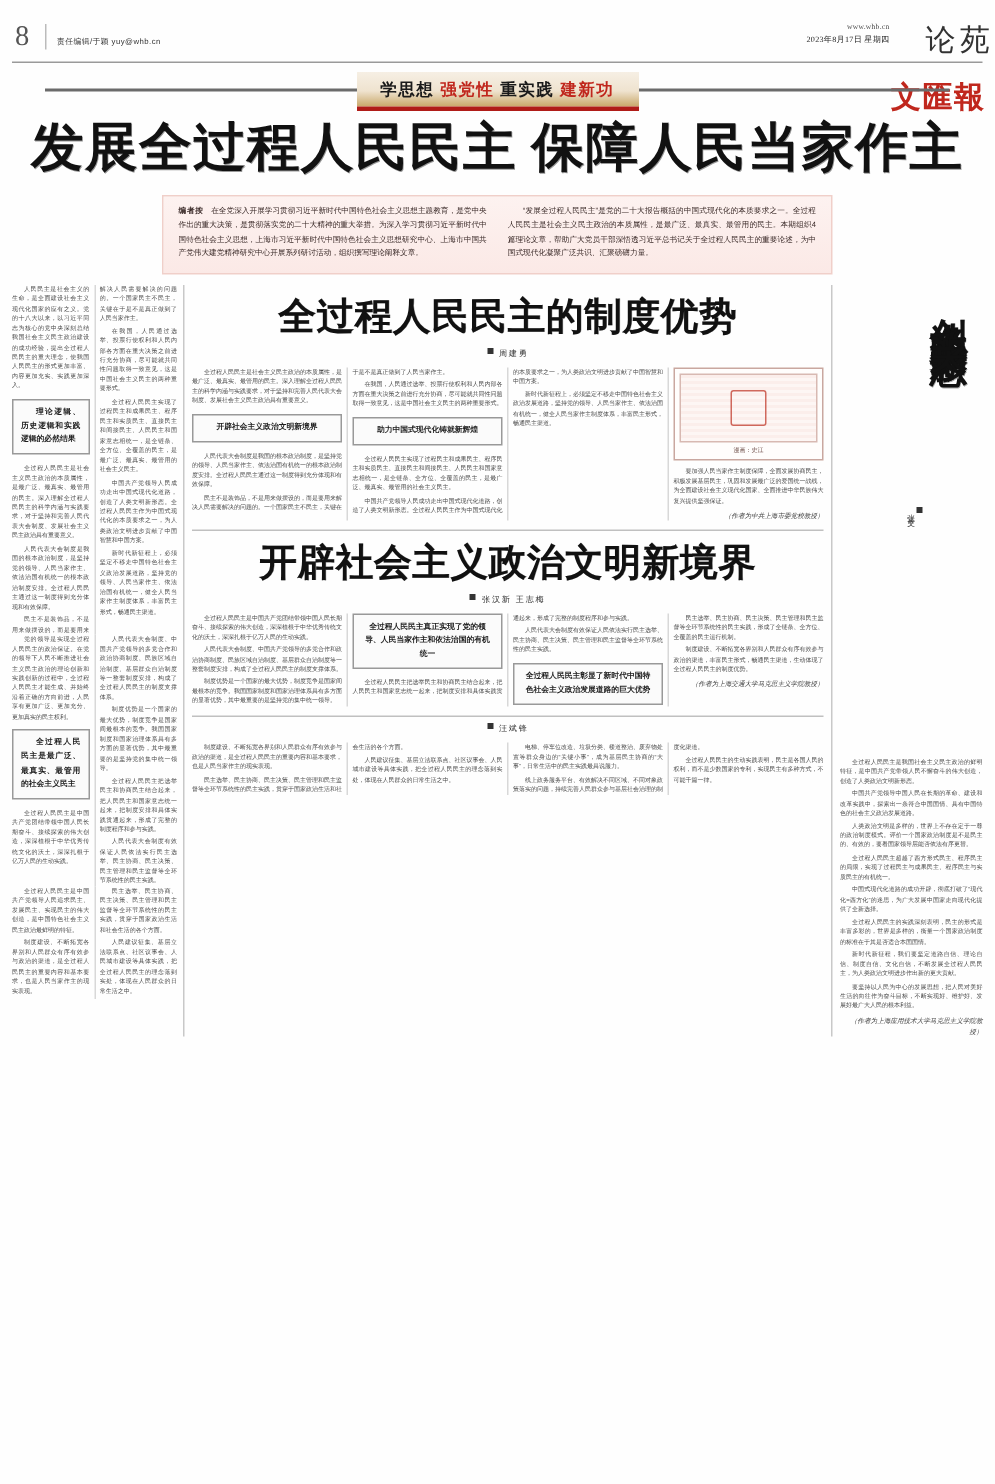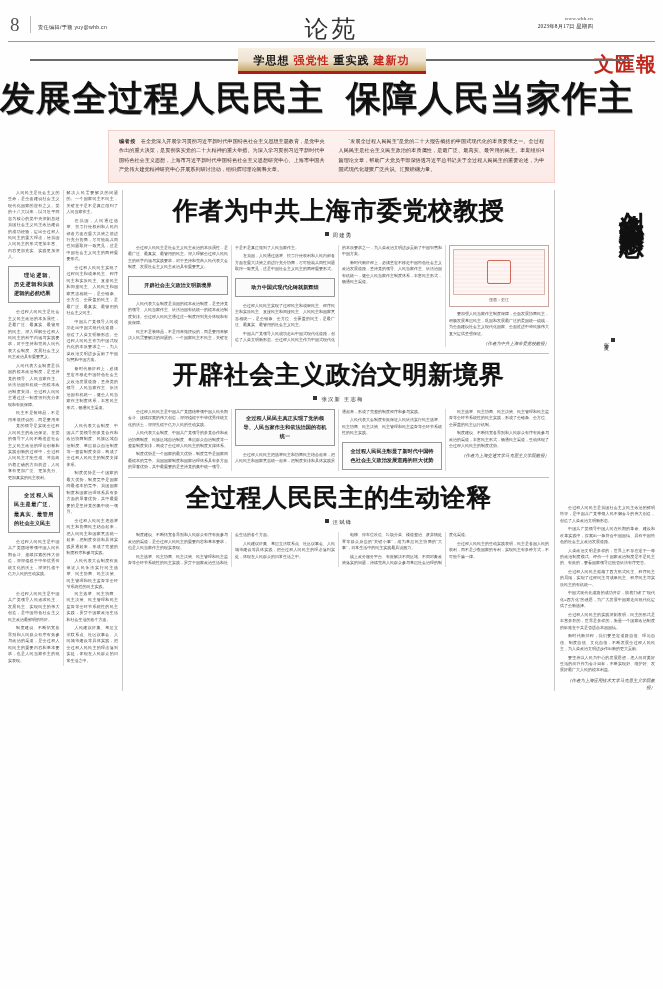--- a/index.html
+++ b/index.html
@@ -26,8 +26,8 @@
     font-family:"Liberation Sans",sans-serif;
   }
   .mh-section{
-    position:absolute;left:0;right:0;top:13px;text-align:center;
-    font-size:24px;color:#333;letter-spacing:3px;
+    position:absolute;left:0;right:0;top:13px;text-align:right;
+    font-size:20px;color:#333;letter-spacing:3px;
   }
   .mh-right{position:absolute;right:70px;top:16px;text-align:right;}
   .mh-url{font-size:5px;color:#444;letter-spacing:.2px;}

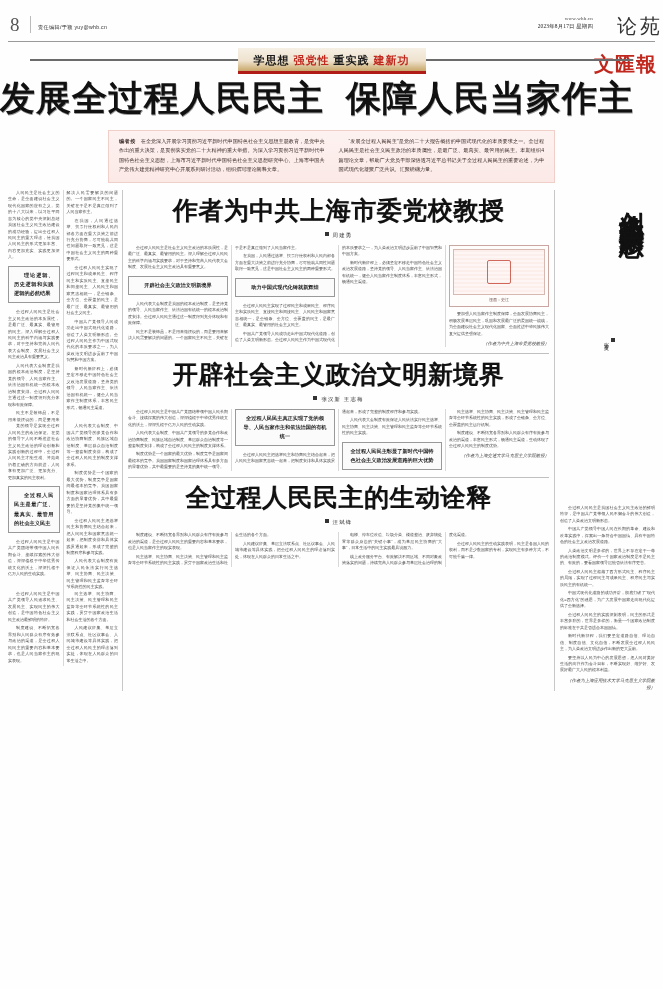--- a/index.html
+++ b/index.html
@@ -53,8 +53,8 @@
 
   
   .main-head{
-    text-align:left;font-size:35px;font-weight:bold;letter-spacing:1px;
-    margin-top:5px;color:#111;font-family:Liberation Mono, monospace;
+    text-align:center;font-size:35px;font-weight:bold;letter-spacing:1px;
+    margin-top:5px;color:#111;font-family:Liberation Serif, serif;
     text-shadow:0.5px 0.5px 0 #999;
   }
   .main-sub{

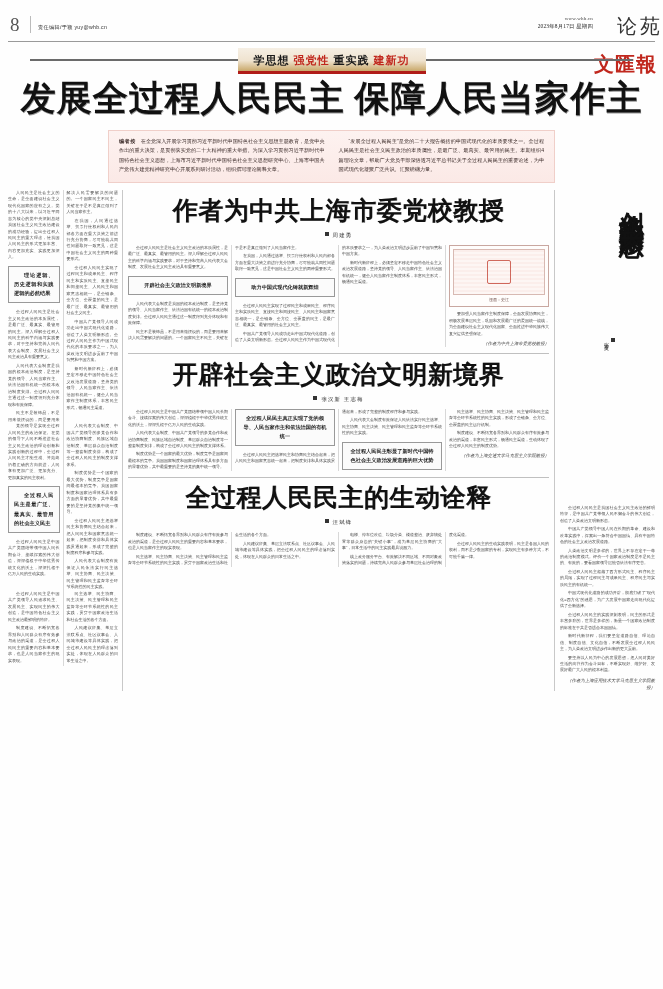--- a/index.html
+++ b/index.html
@@ -220,7 +220,7 @@
     <div class="centerband">
 
       <div>
-        <div class="art-head">作者为中共上海市委党校教授</div>
+        <div class="art-head">全过程人民民主的制度优势</div>
         <div class="byline">
           <span class="sq"></span><span>周建勇</span>
         </div>

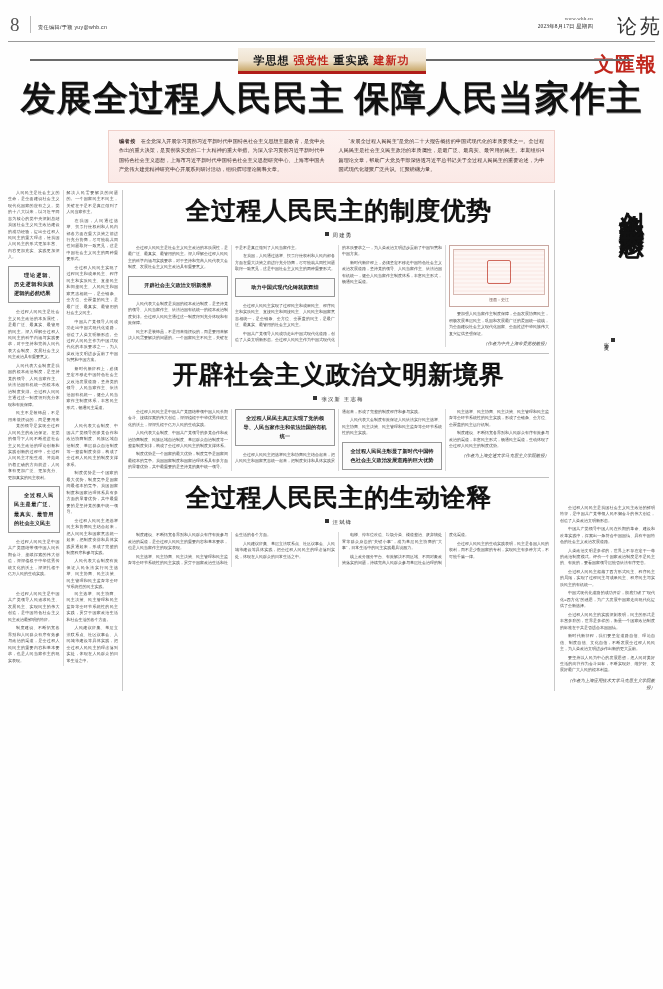--- a/index.html
+++ b/index.html
@@ -267,7 +267,6 @@
       <div class="sec-rule"></div>
 
       <div>
-        <div class="art-head">全过程人民民主的生动诠释</div>
         <div class="byline">
           <span class="sq"></span><span>汪斌锋</span>
         </div>

